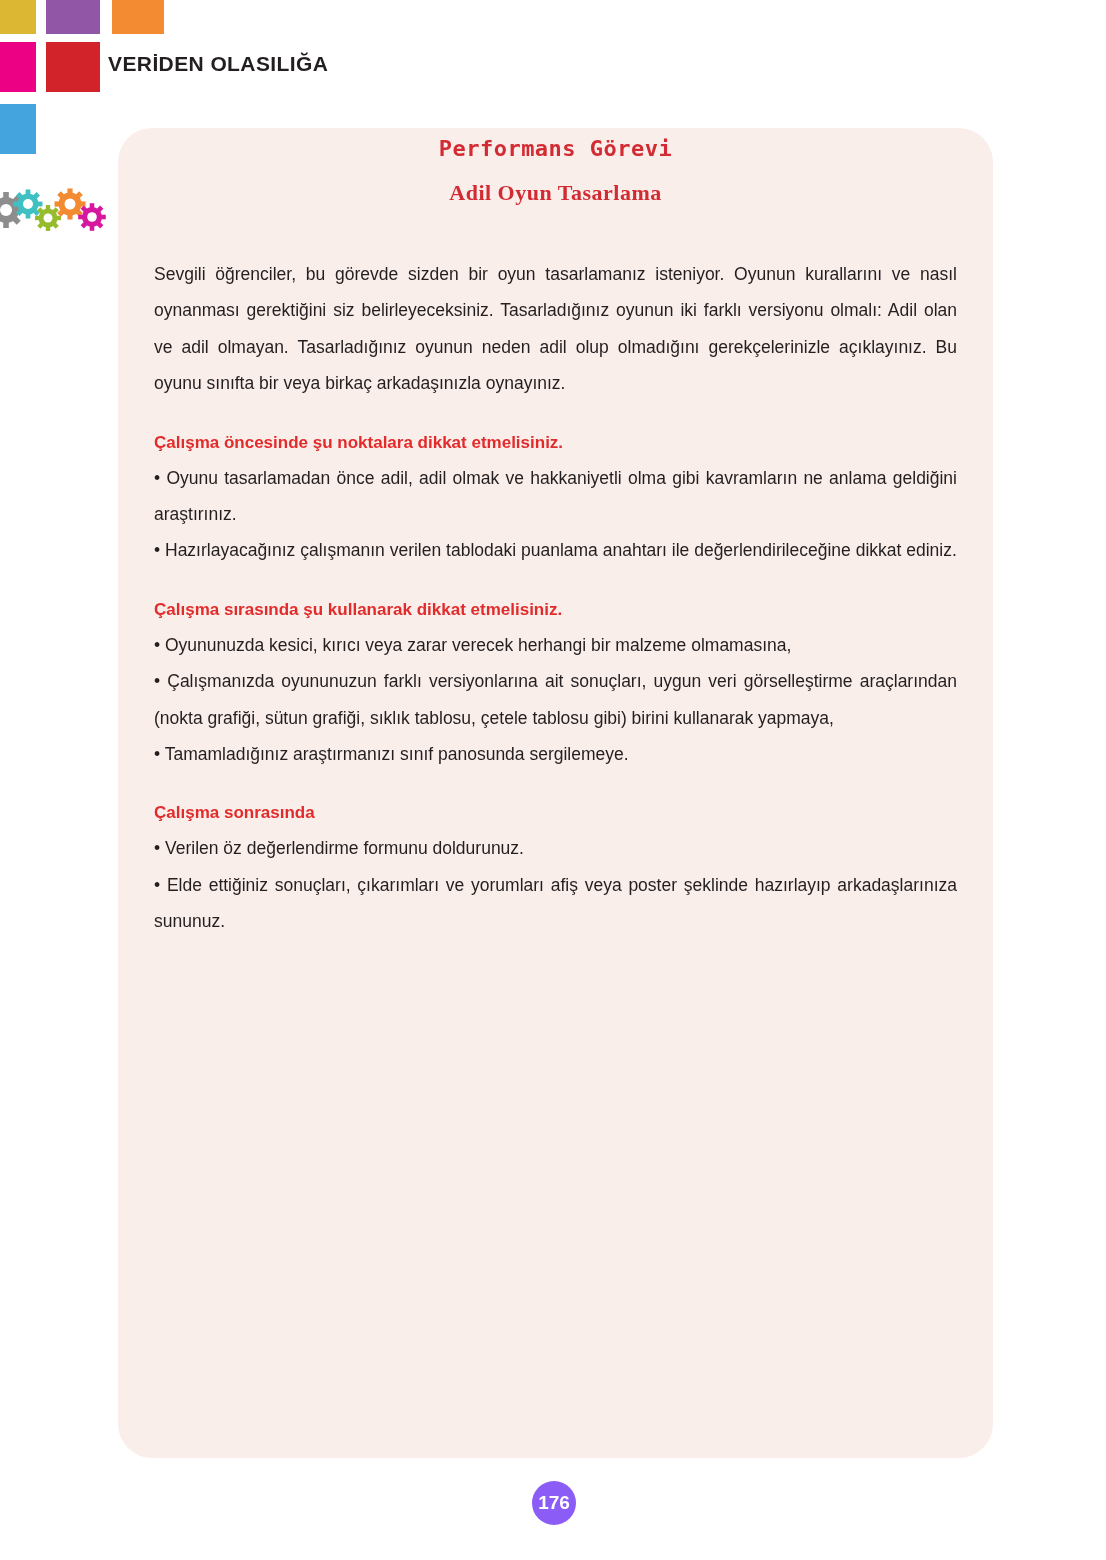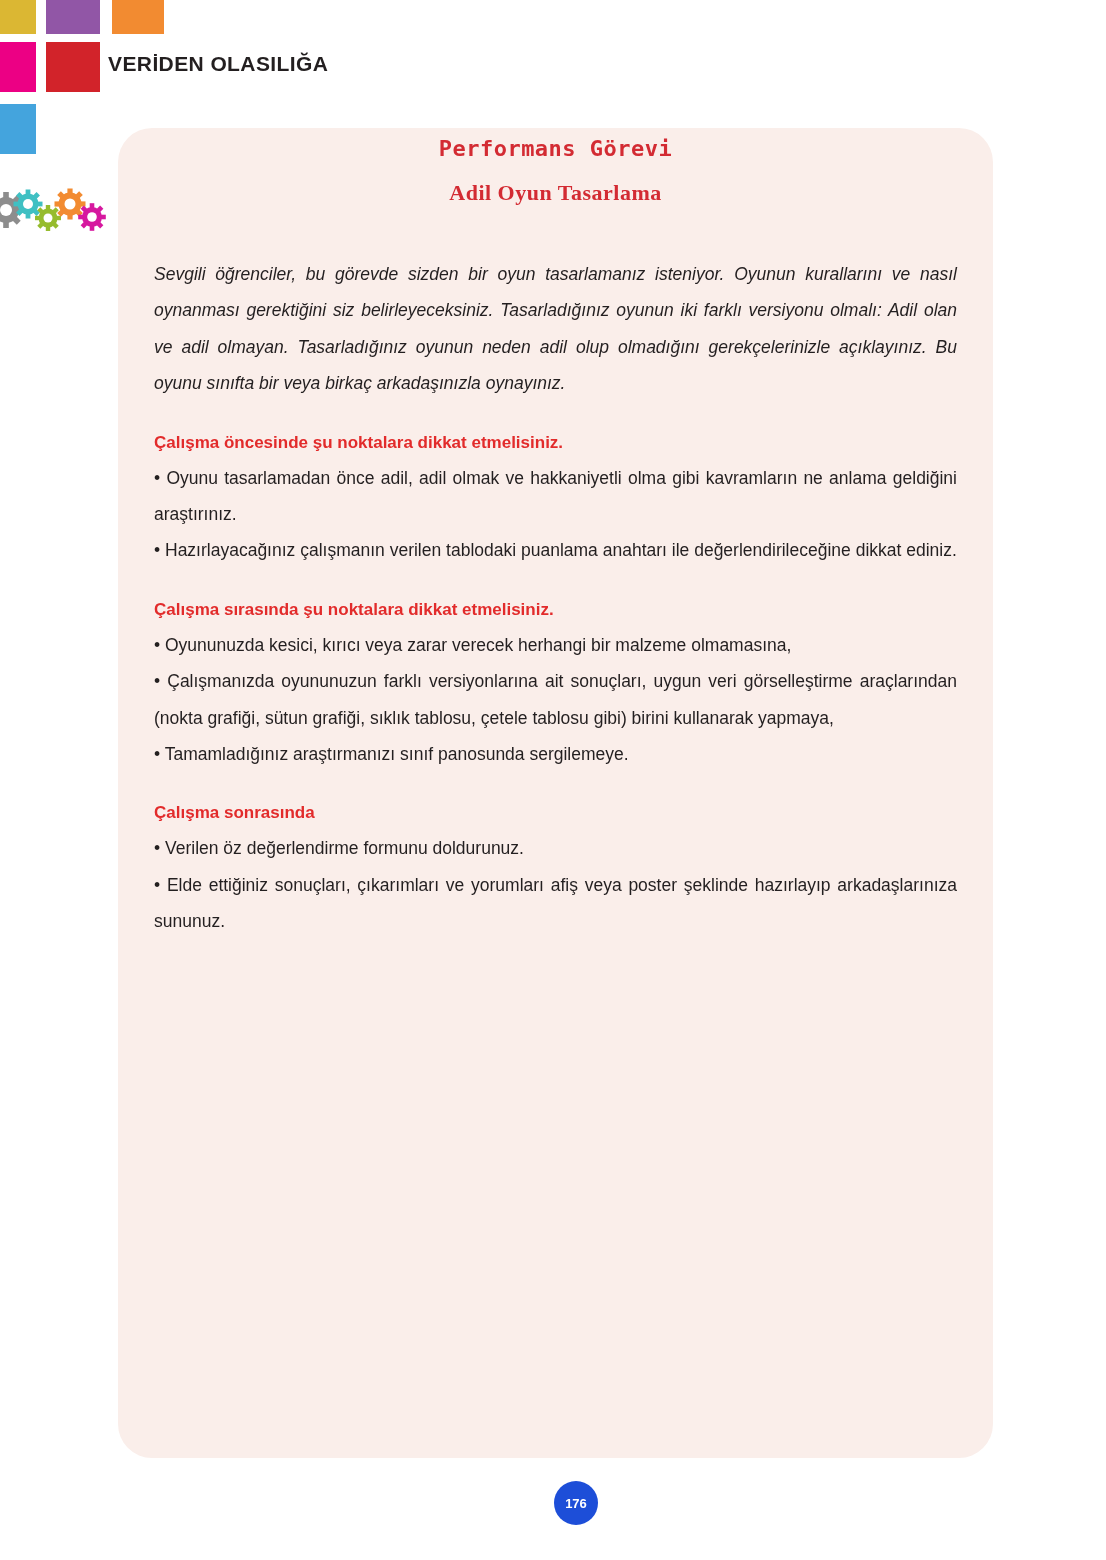--- a/index.html
+++ b/index.html
@@ -81,7 +81,6 @@
     line-height: 2.08;
     text-align: justify;
     text-justify: inter-word;
-    font-style: italic;
   }
 
   .section {

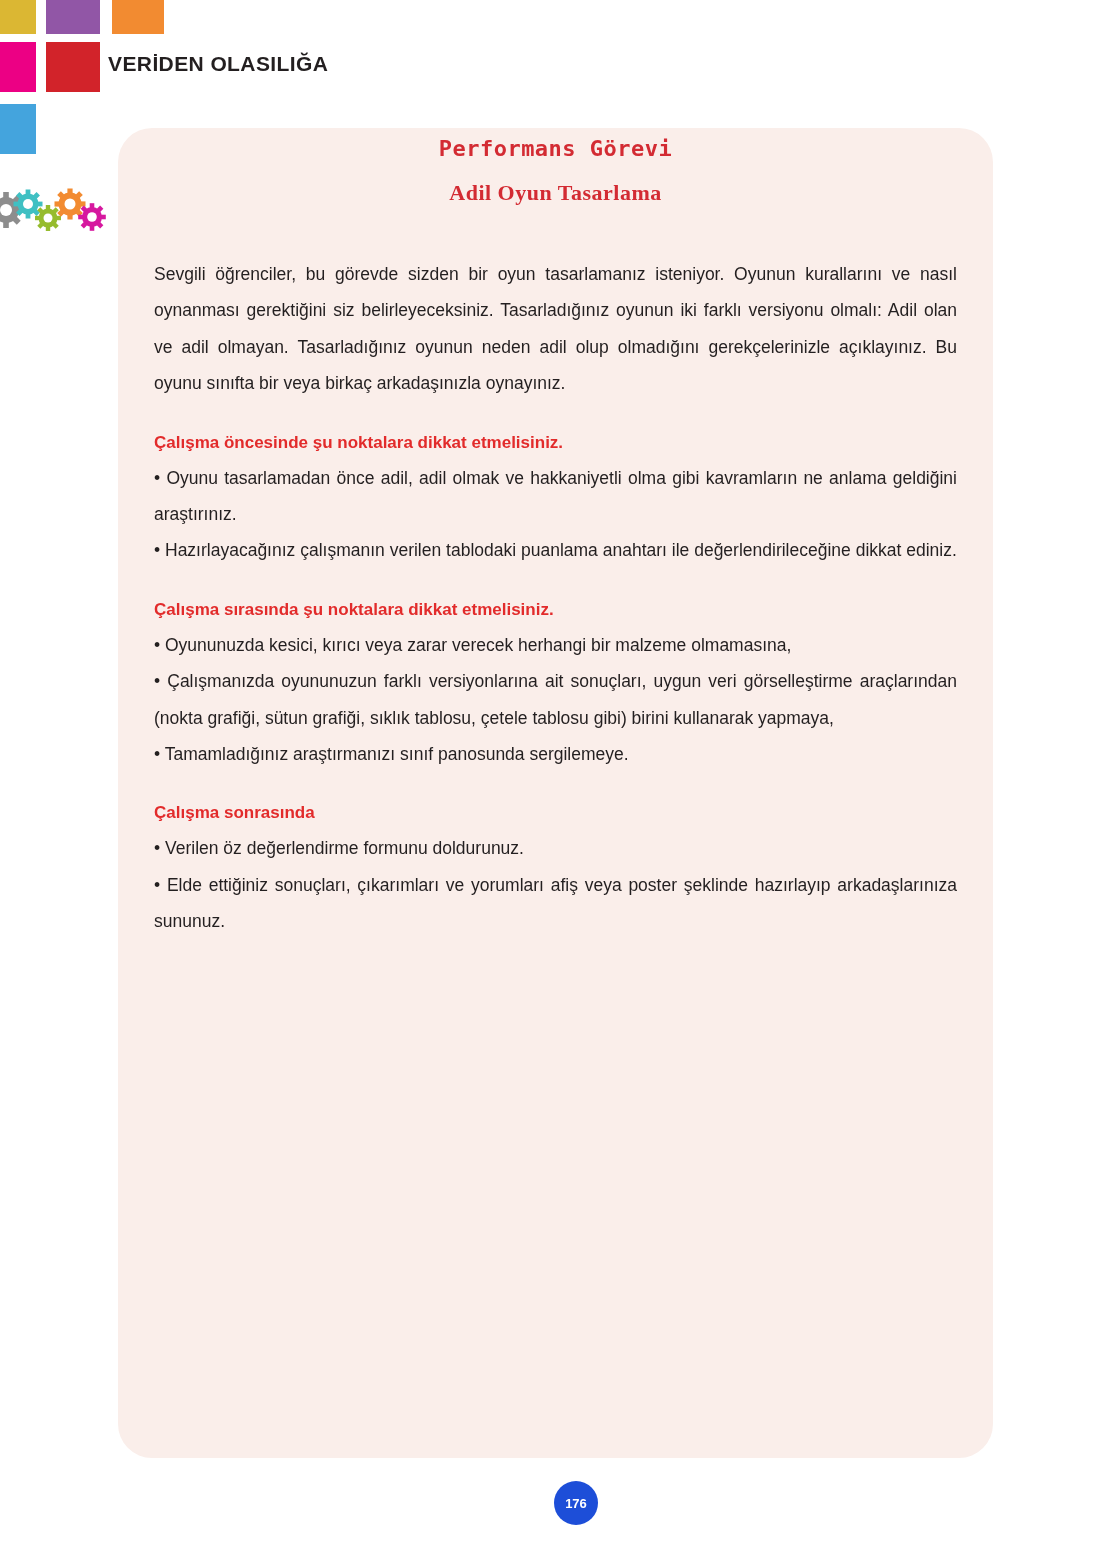--- a/index.html
+++ b/index.html
@@ -229,7 +229,7 @@
   </div>
 
   <div class="section">
-    <div class="section-heading">Çalışma sırasında şu noktalara dikkat etmelisiniz.</div>
+    <div class="section-heading">Çalışma sırasında şu kullanarak dikkat etmelisiniz.</div>
     <div class="bullet nojustify">• Oyununuzda kesici, kırıcı veya zarar verecek herhangi bir malzeme olmamasına,</div>
     <div class="bullet">• Çalışmanızda oyununuzun farklı versiyonlarına ait sonuçları, uygun veri görselleştirme araçlarından (nokta grafiği, sütun grafiği, sıklık tablosu, çetele tablosu gibi) birini kullanarak yapmaya,</div>
     <div class="bullet nojustify">• Tamamladığınız araştırmanızı sınıf panosunda sergilemeye.</div>

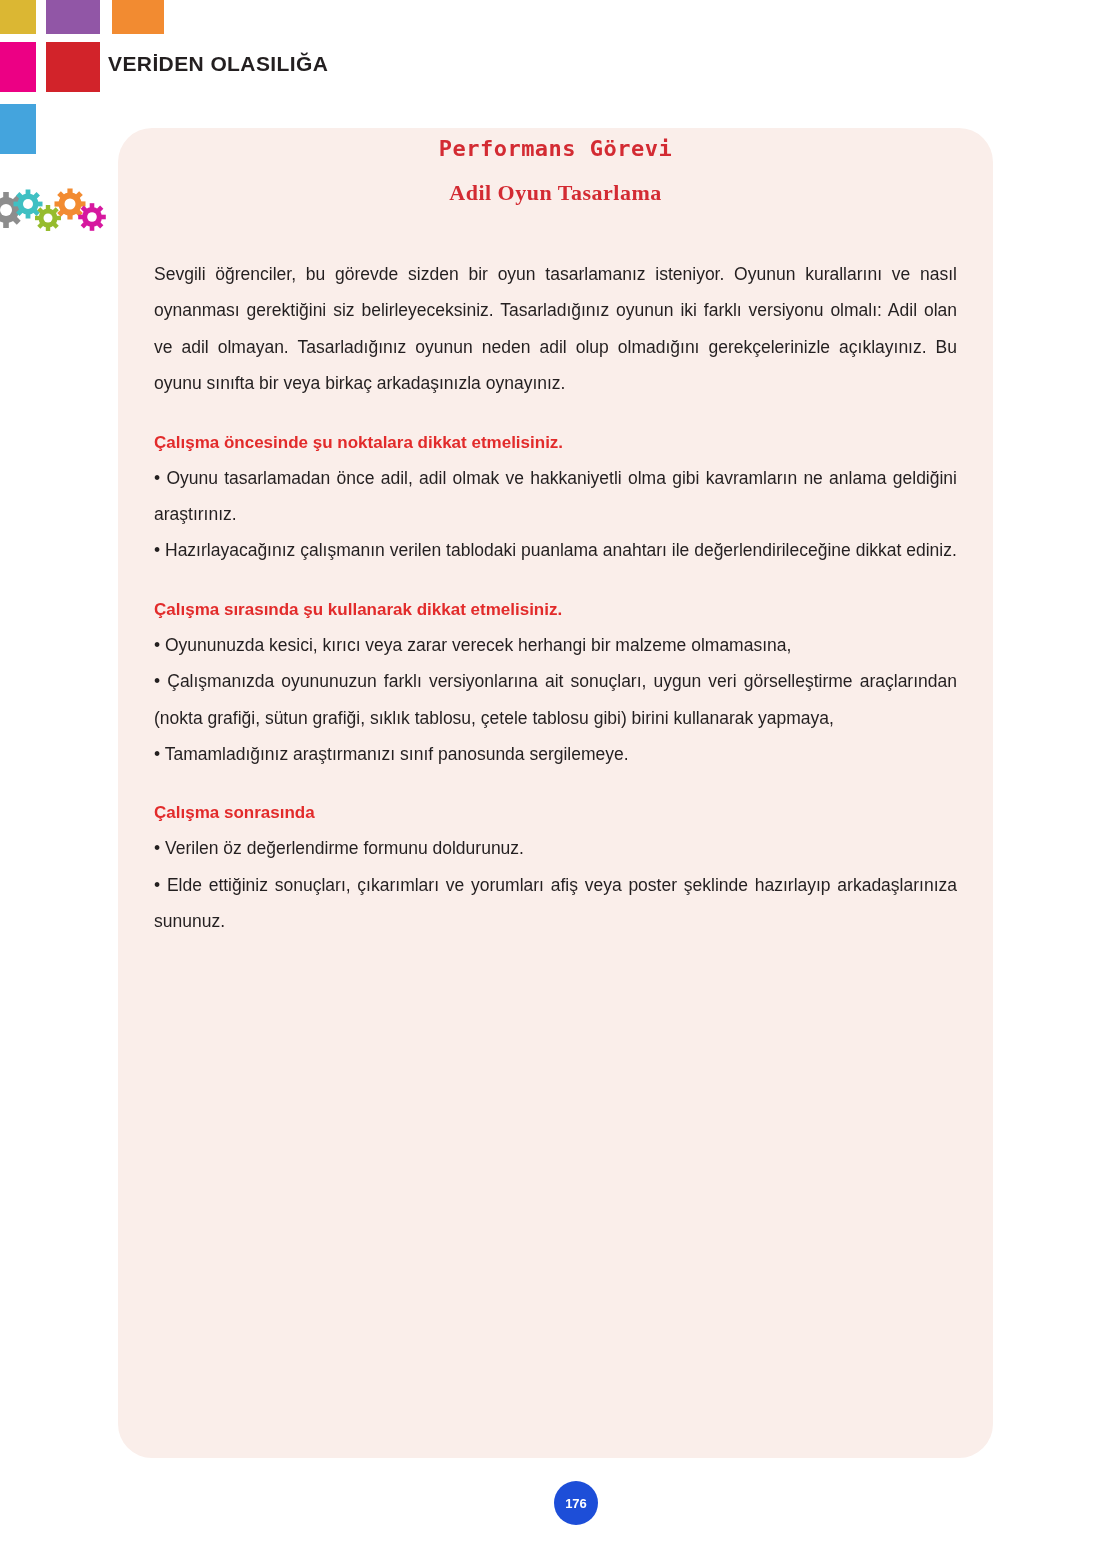--- a/index.html
+++ b/index.html
@@ -111,14 +111,13 @@
     width: 44px;
     height: 44px;
     border-radius: 50%;
-    background: #1d4ed8;
+    background: #8b5cf6;
     color: #ffffff;
-    font-size: 13px;
+    font-size: 19px;
     font-weight: bold;
     display: flex;
     align-items: center;
     justify-content: center;
-    margin-left: 22px;
   }
 </style>
 </head>

